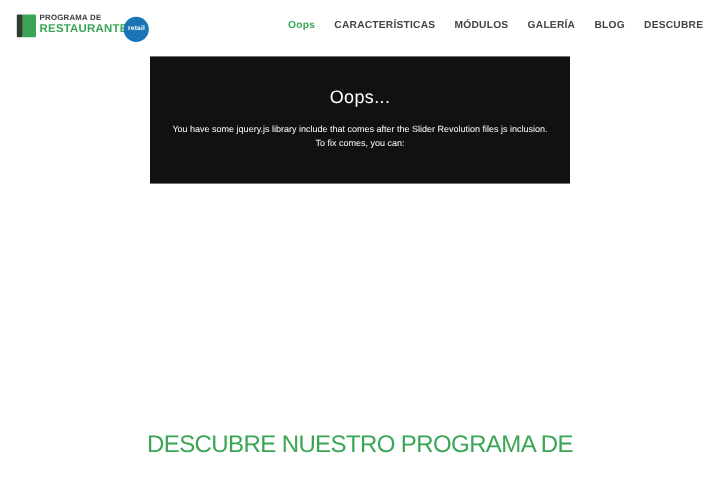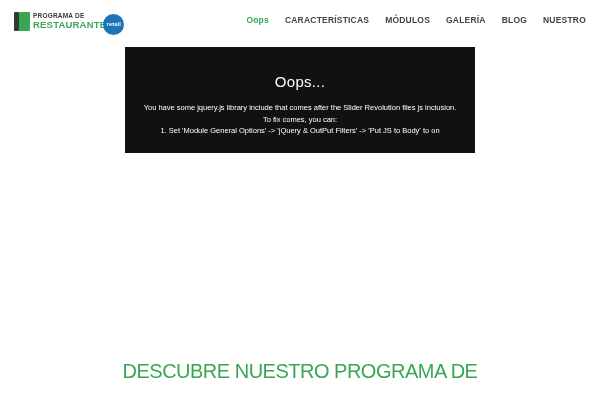--- a/index.html
+++ b/index.html
@@ -192,7 +192,7 @@
       <a class="nav-item">MÓDULOS</a>
       <a class="nav-item">GALERÍA</a>
       <a class="nav-item">BLOG</a>
-      <a class="nav-item">NUESTRO</a>
+      <a class="nav-item">DESCUBRE</a>
     </div>
   </div>
 

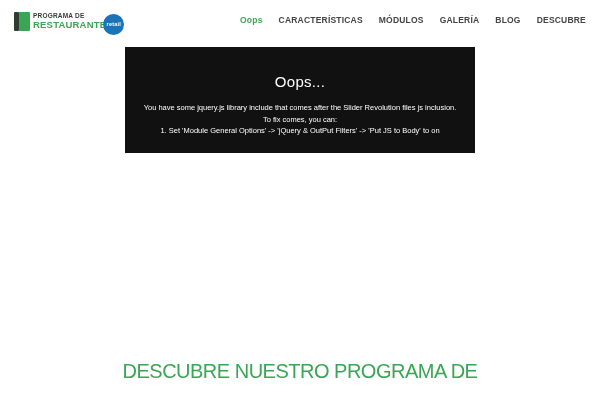--- a/index.html
+++ b/index.html
@@ -201,7 +201,6 @@
     <div class="err-body">
       <div>You have some jquery.js library include that comes after the Slider Revolution files js inclusion.</div>
       <div>To fix comes, you can:</div>
-      <div>1. Set 'Module General Options' -&gt; 'jQuery &amp; OutPut Filters' -&gt; 'Put JS to Body' to on</div>
     </div>
   </div>
 

